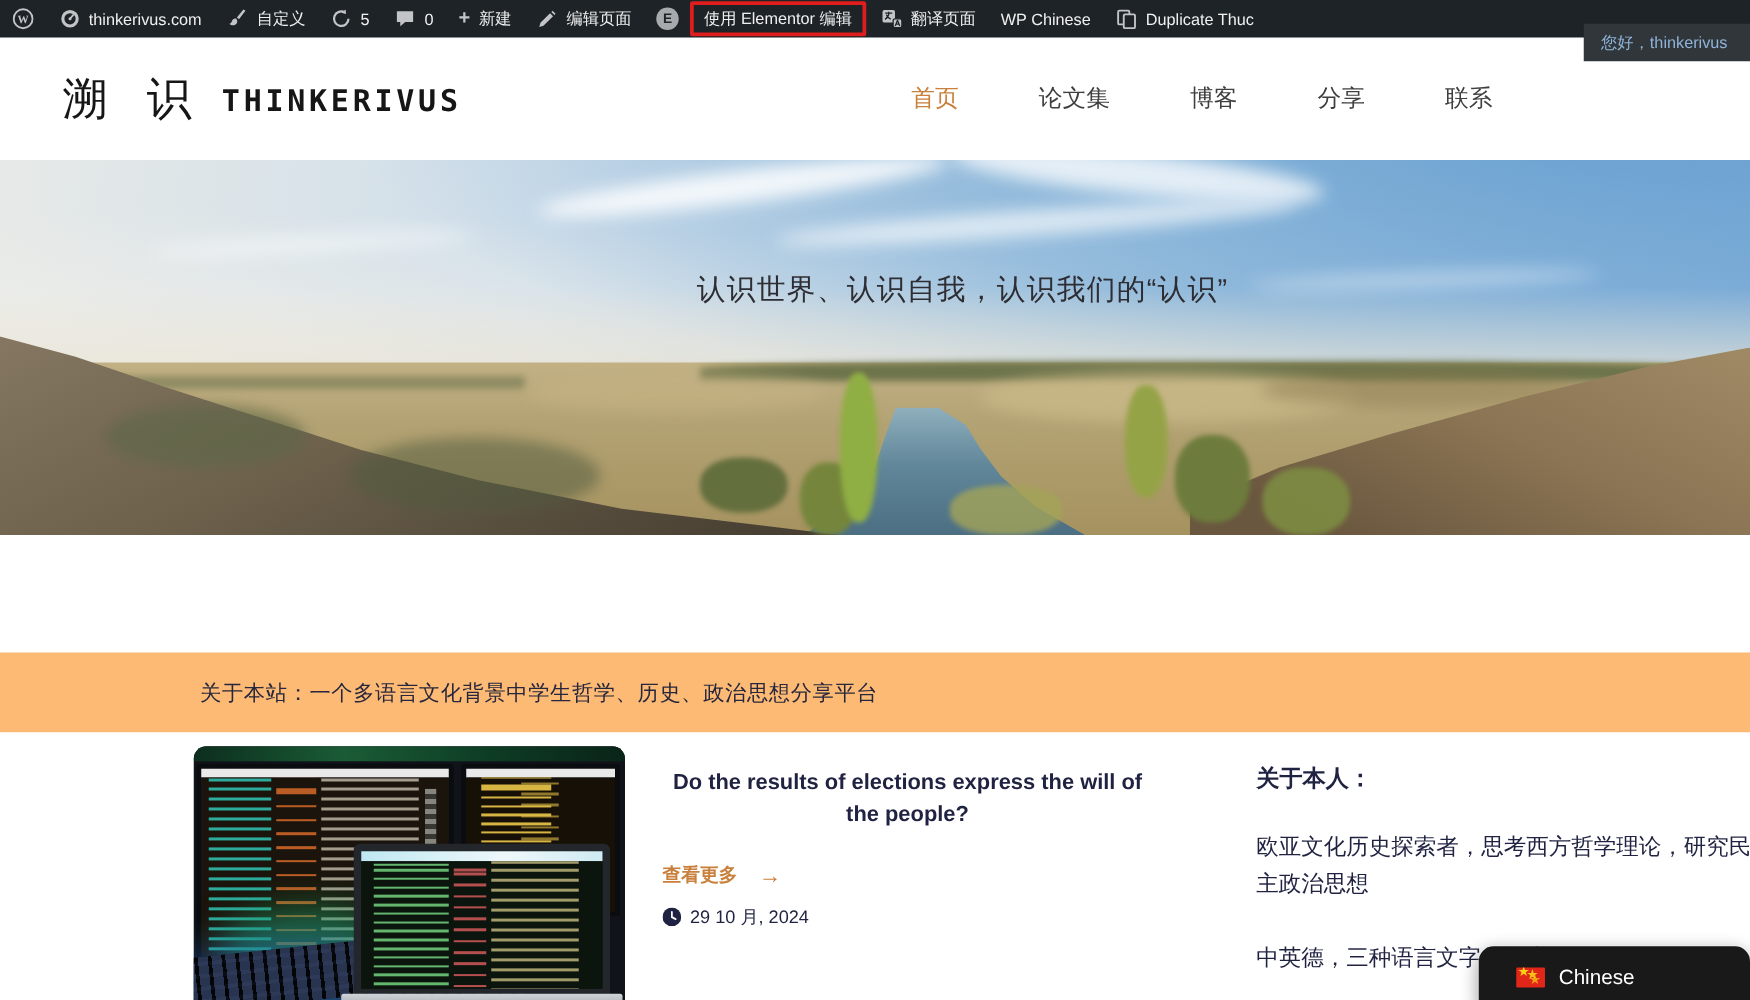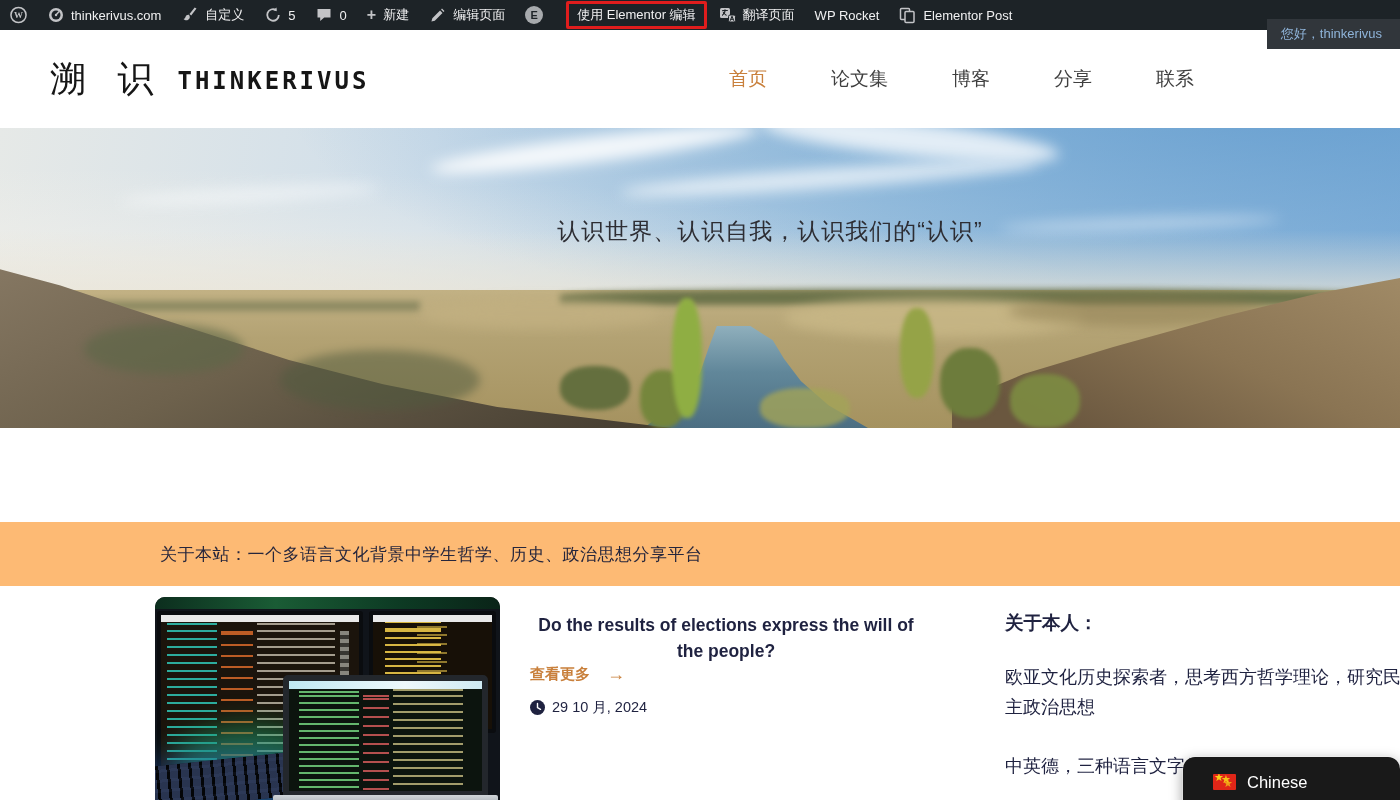--- a/index.html
+++ b/index.html
@@ -17,7 +17,7 @@
   .ab-ico { width:17px; height:17px; display:inline-flex; align-items:center; justify-content:center; }
   .ab-plus { font-size:16px; font-weight:700; color:#c3c4c7; line-height:1; }
   .ab-elementor-box { display:flex; align-items:center; border:3px solid #e01d1d;
-    border-radius:2px; padding:2px 8px; margin-left:16px; }
+    border-radius:2px; padding:2px 8px; margin-left:2px; }
   .ab-e-circle { width:18px; height:18px; border-radius:50%; background:#a7aaad; color:#1d2327;
     font-weight:700; font-size:11px; display:inline-flex; align-items:center; justify-content:center; }
   .ab-howdy { margin-left:auto; height:100%; display:flex; align-items:center;

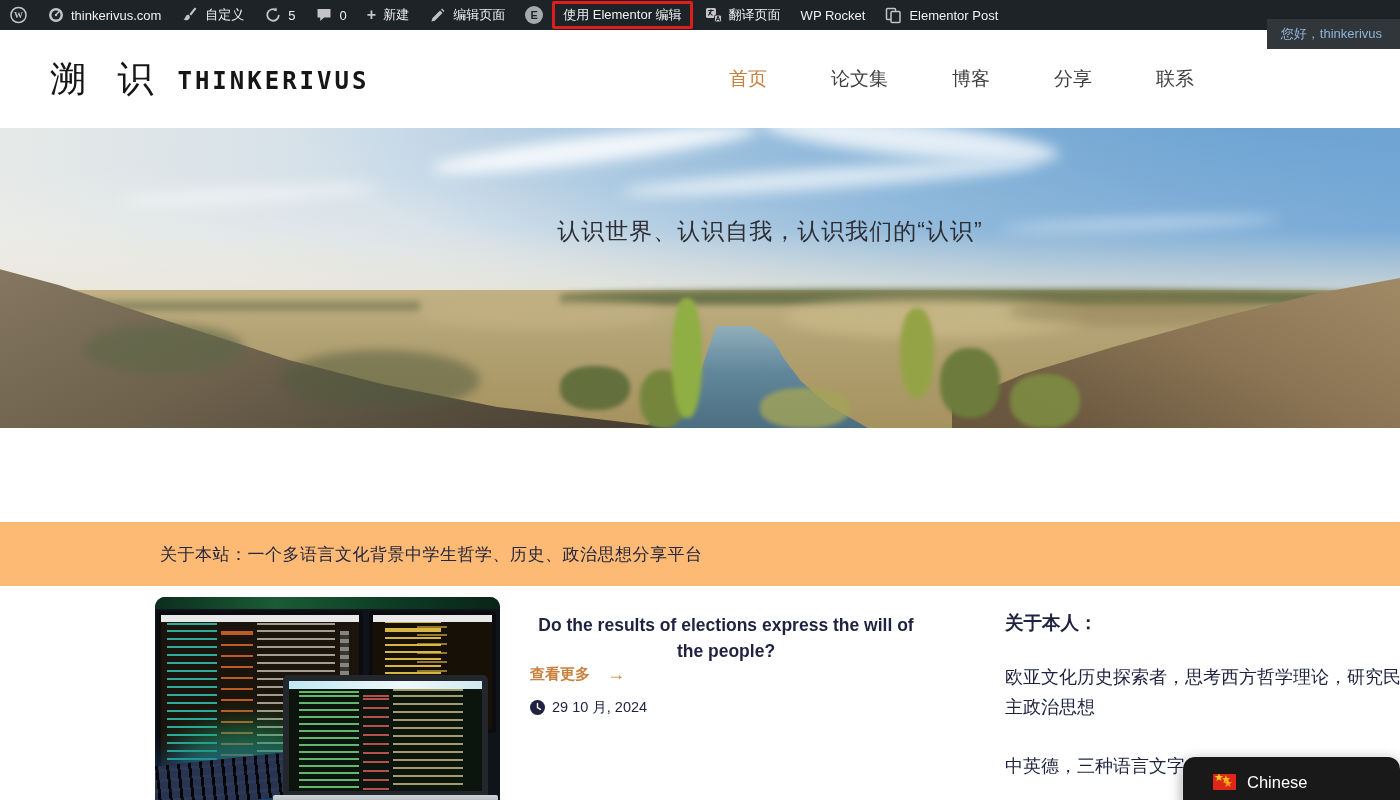--- a/index.html
+++ b/index.html
@@ -248,7 +248,7 @@
     <span>翻译页面</span>
   </div>
   <div class="ab-item">
-    <span>WP Rocket</span>
+    <span>WP Chinese</span>
   </div>
   <div class="ab-item">
     <span class="ab-ico">

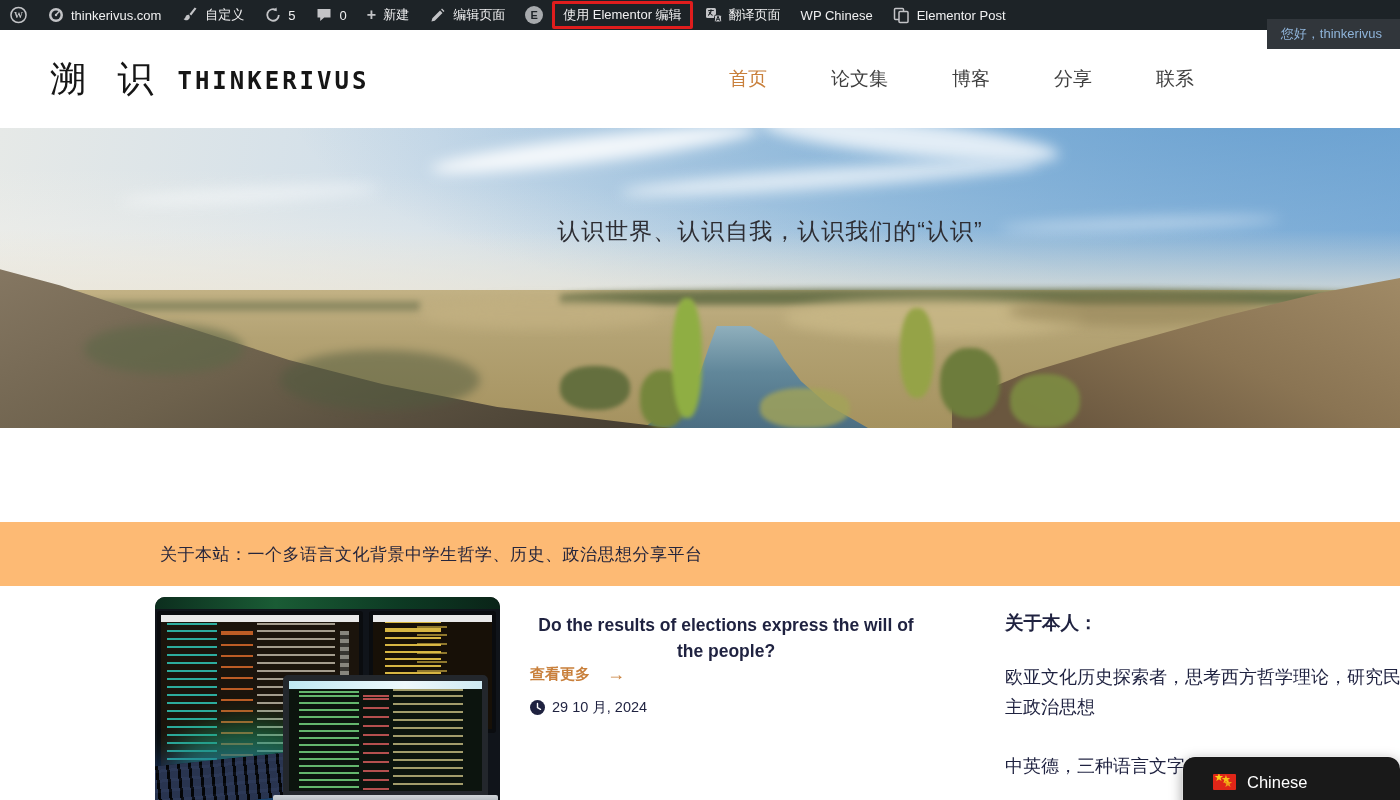--- a/index.html
+++ b/index.html
@@ -257,7 +257,7 @@
           <rect x="6" y="4.5" width="9" height="11" rx="1" fill="#1d2327" stroke="#c3c4c7" stroke-width="1.5"></rect>
         </svg>
     </span>
-    <span>Elementor Post</span>
+    <span>Duplicate Thuc</span>
   </div>
   <div class="ab-howdy">
     <span>您好，thinkerivus</span>

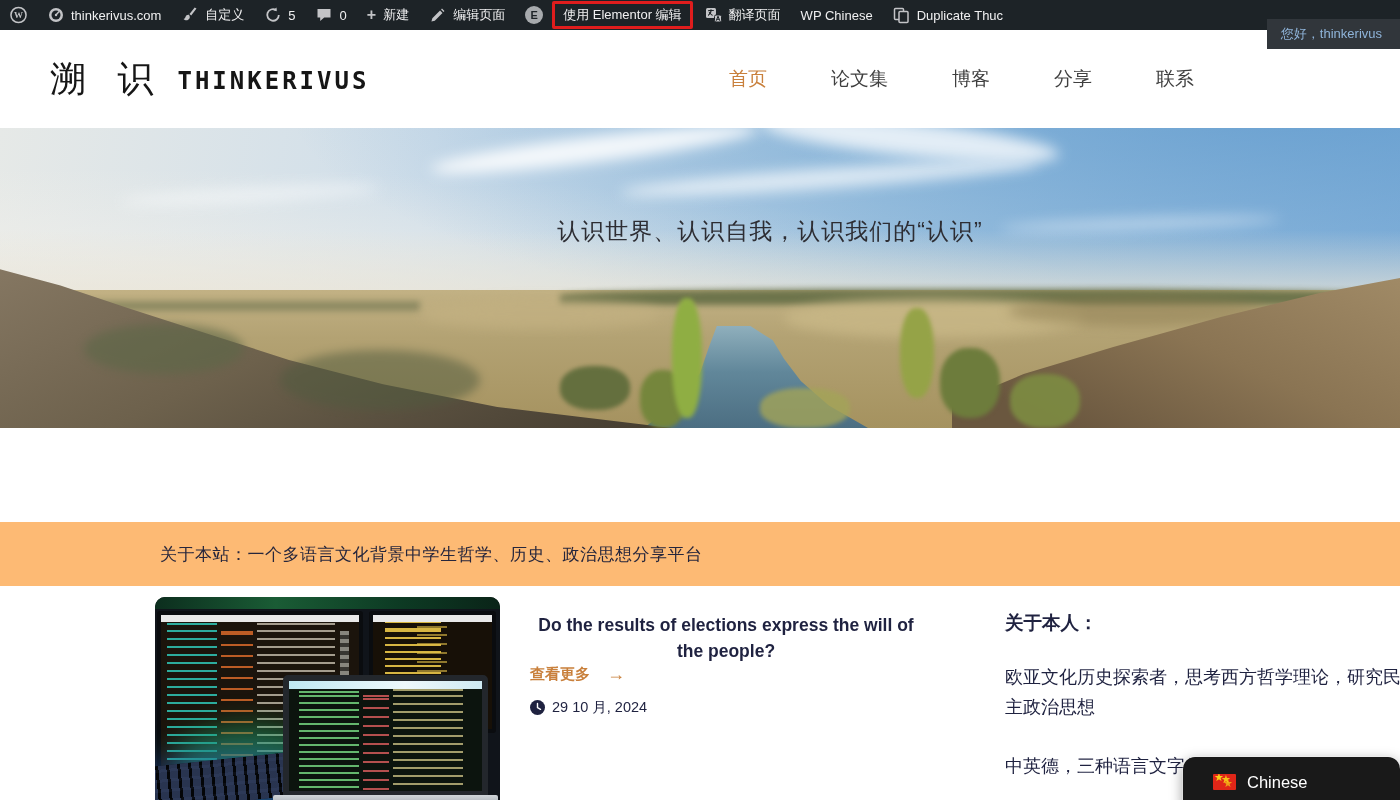--- a/index.html
+++ b/index.html
@@ -146,7 +146,7 @@
   .post-col { position:absolute; left:530px; top:26px; width:392px; color:#1f2240; }
   .post-title { font-size:17.5px; font-weight:700; line-height:26px; color:#1f2240; cursor:pointer;text-align:center; }
   .post-excerpt { margin-top:7px; font-size:16.5px; line-height:26px; color:#33344a; }
-  .read-more { font-size:15px; font-weight:700; color:#c9803c;
+  .read-more { margin-top:26px; font-size:15px; font-weight:700; color:#c9803c;
     display:flex; align-items:center; gap:17px; cursor:pointer; }
   .read-more .arr { font-size:18px; font-weight:400; }
   .post-date { margin-top:13px; display:flex; align-items:center; gap:7px;

